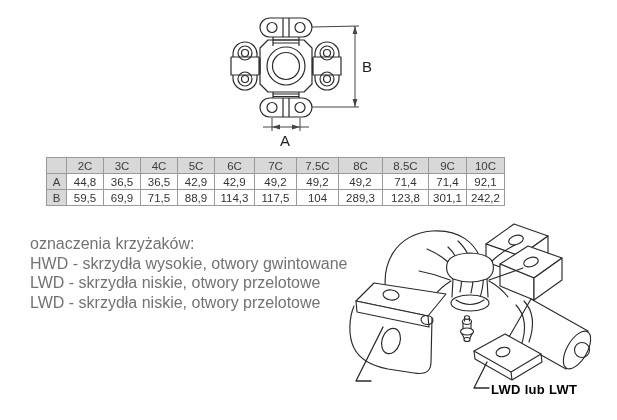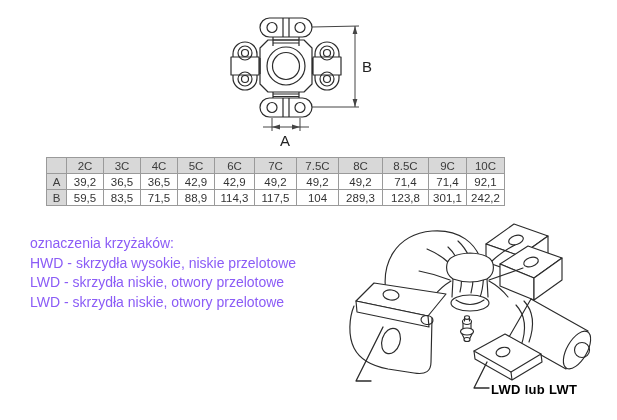--- a/index.html
+++ b/index.html
@@ -140,7 +140,7 @@
     </tr>
     <tr>
       <td class="lbl">A</td>
-      <td>39,2</td>
+      <td>44,8</td>
       <td>36,5</td>
       <td>36,5</td>
       <td>42,9</td>

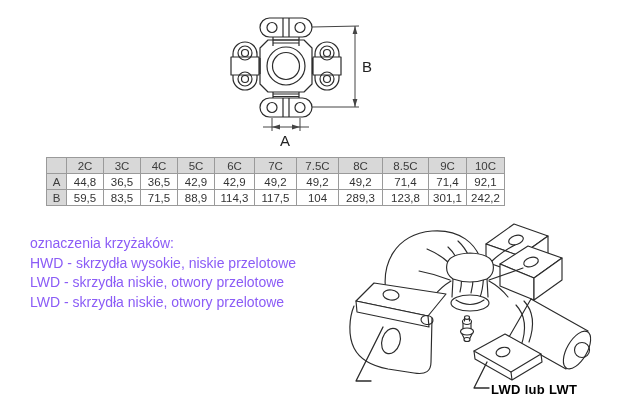--- a/index.html
+++ b/index.html
@@ -155,7 +155,7 @@
     <tr>
       <td class="lbl">B</td>
       <td>59,5</td>
-      <td>83,5</td>
+      <td>69,9</td>
       <td>71,5</td>
       <td>88,9</td>
       <td>114,3</td>

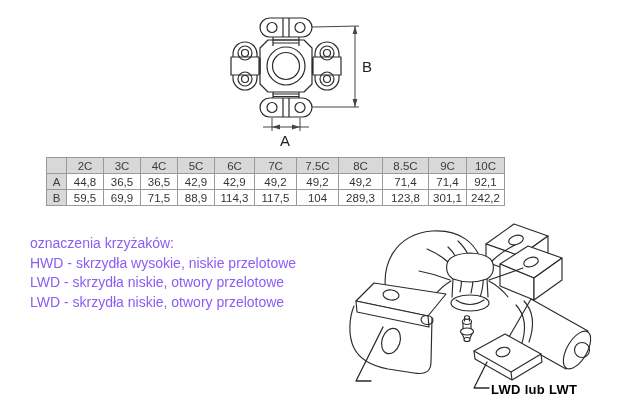--- a/index.html
+++ b/index.html
@@ -27,7 +27,7 @@
   
   .legend{
     position:absolute;left:30px;top:234px;
-    font-size:14px;line-height:19.5px;color:#8b5cf6;white-space:nowrap;
+    font-size:16px;line-height:19.5px;color:#737373;white-space:nowrap;
   }
   
   .iso-label{

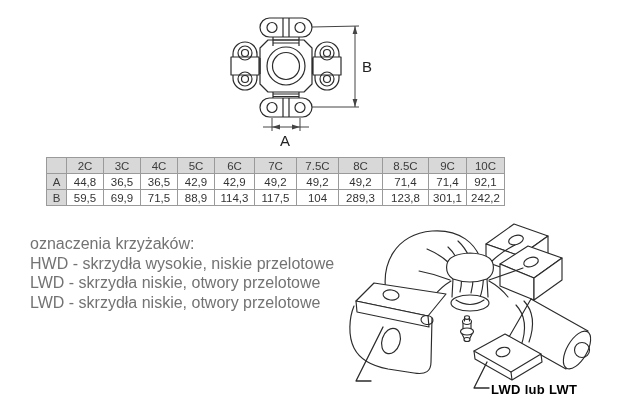--- a/index.html
+++ b/index.html
@@ -171,7 +171,7 @@
 
   <div class="legend">
     <div>oznaczenia krzyżaków:</div>
-    <div>HWD - skrzydła wysokie, niskie przelotowe</div>
+    <div>HWD - skrzydła wysokie, otwory gwintowane</div>
     <div>LWD - skrzydła niskie, otwory przelotowe</div>
     <div>LWD - skrzydła niskie, otwory przelotowe</div>
   </div>

